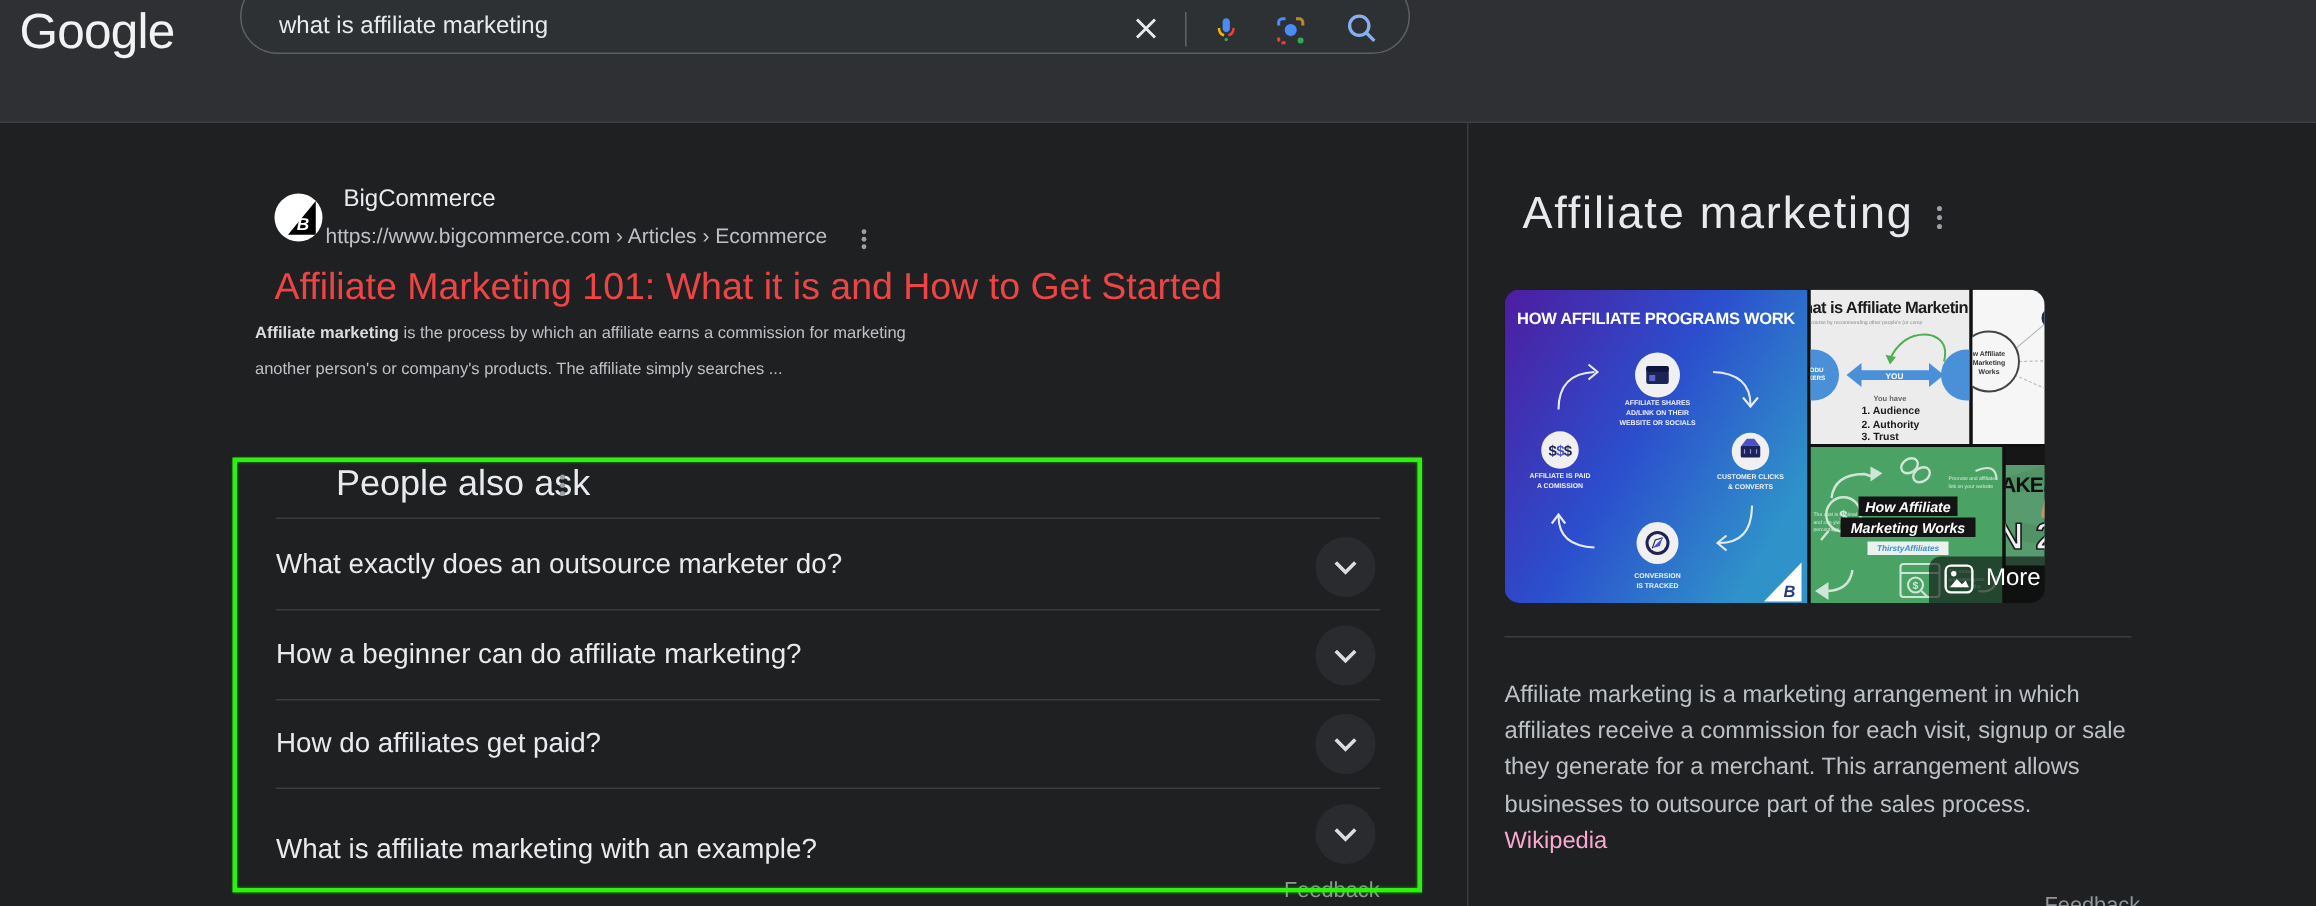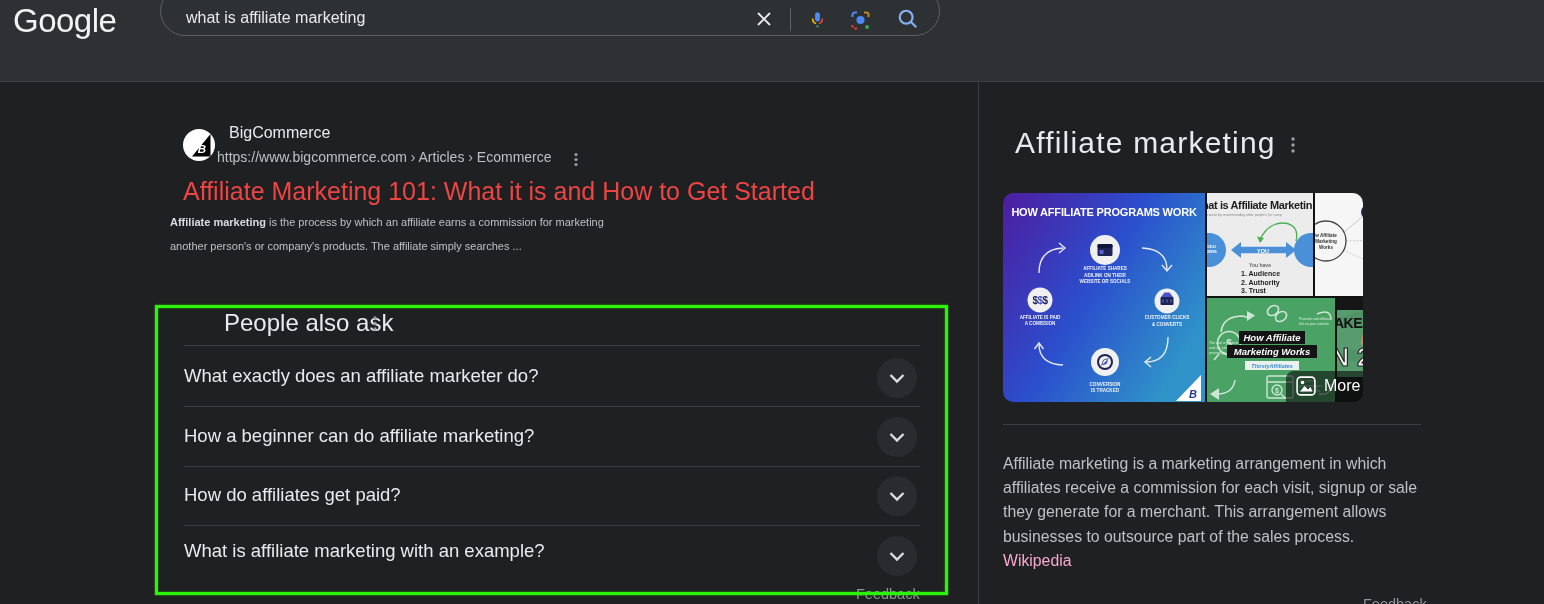--- a/index.html
+++ b/index.html
@@ -103,7 +103,7 @@
       <circle cx="7" cy="14" r="1.7" fill="#9aa0a6"></circle>
   </svg>
   <div class="pdiv" style="top:345px"></div>
-  <div class="qtext" style="top:365px">What exactly does an affiliate marketer do?</div>
+  <div class="qtext" style="top:365px">What exactly does an outsource marketer do?</div>
   <div class="chev" style="top:358px">
       <svg width="40" height="40" viewBox="0 0 40 40">
         <path d="M13.5 17 L20 23.5 L26.5 17" fill="none" stroke="#dadce0" stroke-width="2.4"></path>

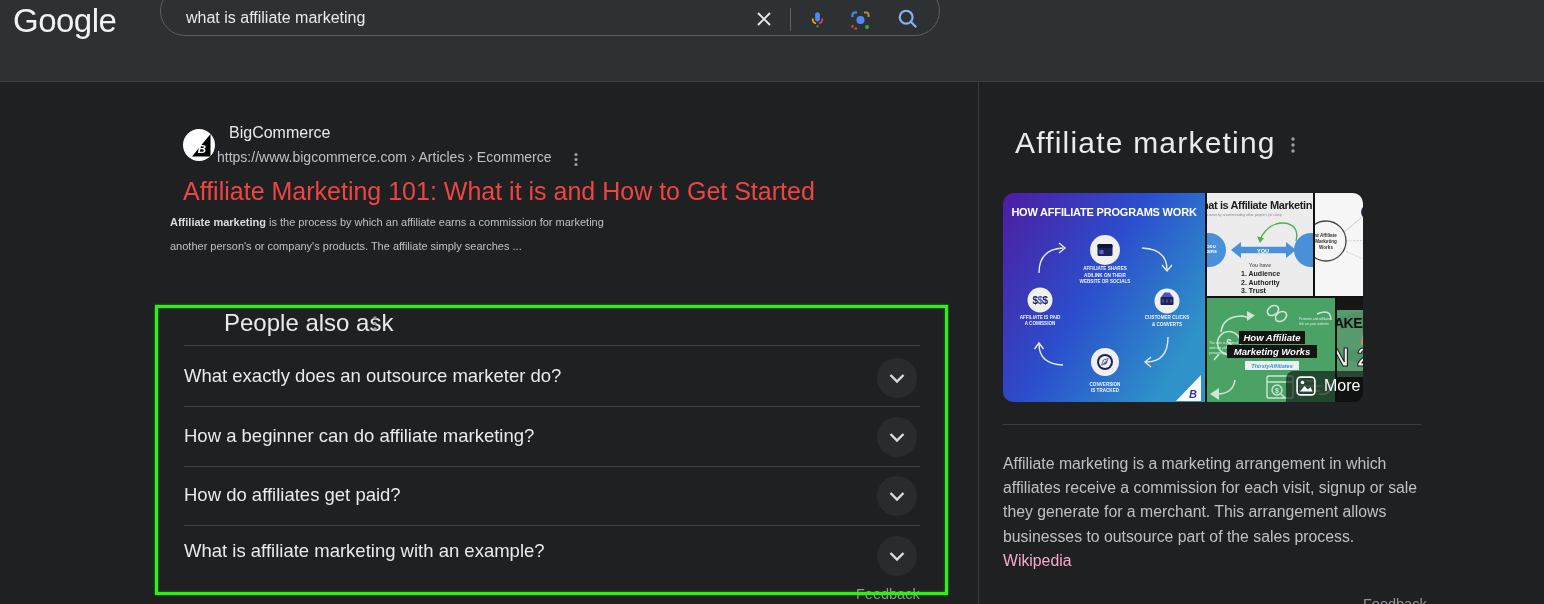--- a/index.html
+++ b/index.html
@@ -124,7 +124,7 @@
       </svg>
     </div>
   <div class="pdiv" style="top:525px"></div>
-  <div class="qtext" style="top:540px">What is affiliate marketing with an example?</div>
+  <div class="qtext" style="top:555px">What is affiliate marketing with an example?</div>
   <div class="chev" style="top:536px">
       <svg width="40" height="40" viewBox="0 0 40 40">
         <path d="M13.5 17 L20 23.5 L26.5 17" fill="none" stroke="#dadce0" stroke-width="2.4"></path>

